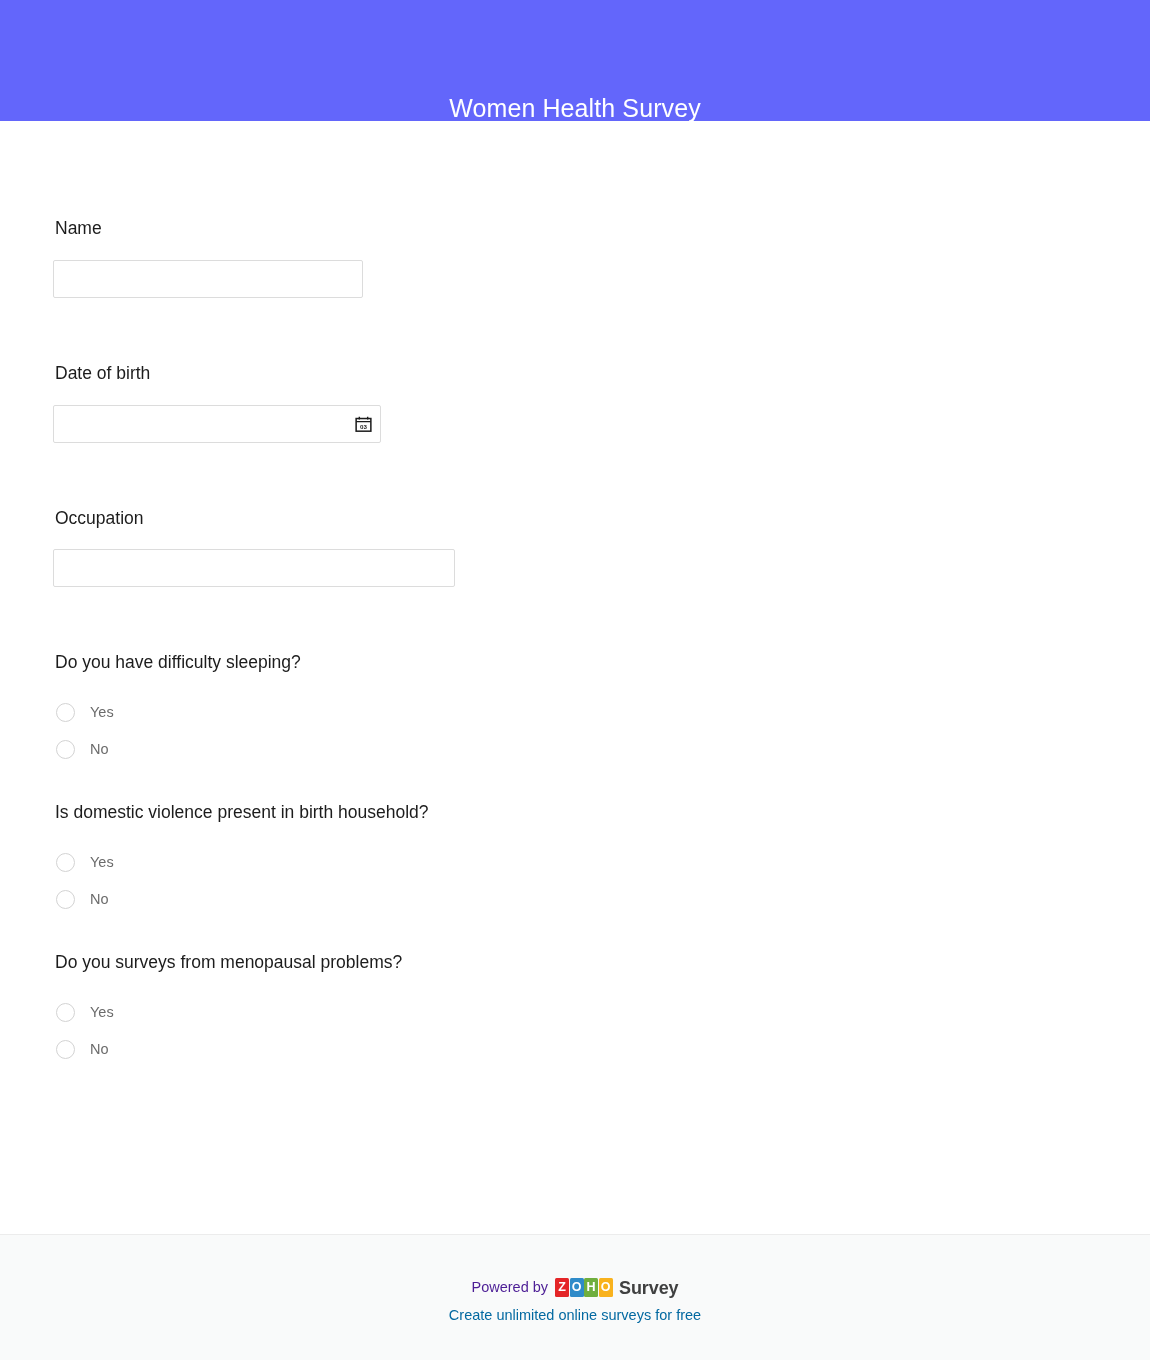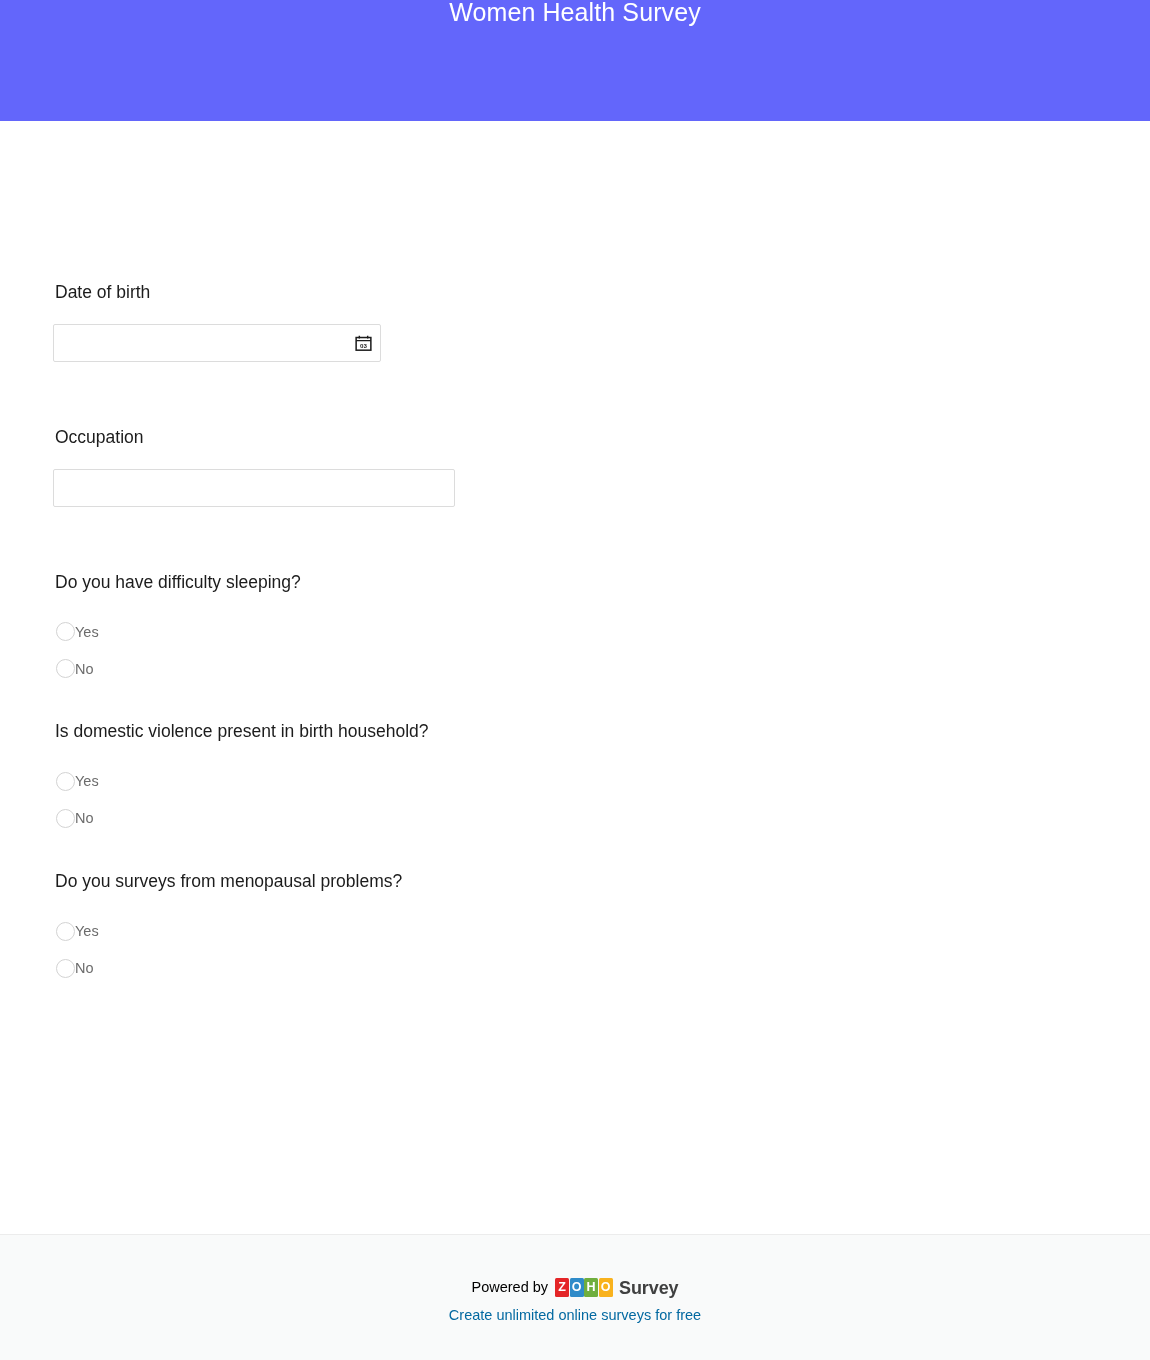--- a/index.html
+++ b/index.html
@@ -21,7 +21,7 @@
     height: 121px;
     background: #6366fb;
     display: flex;
-    align-items: flex-start;
+    align-items: flex-end;
     justify-content: center;
   }
   .survey-title {

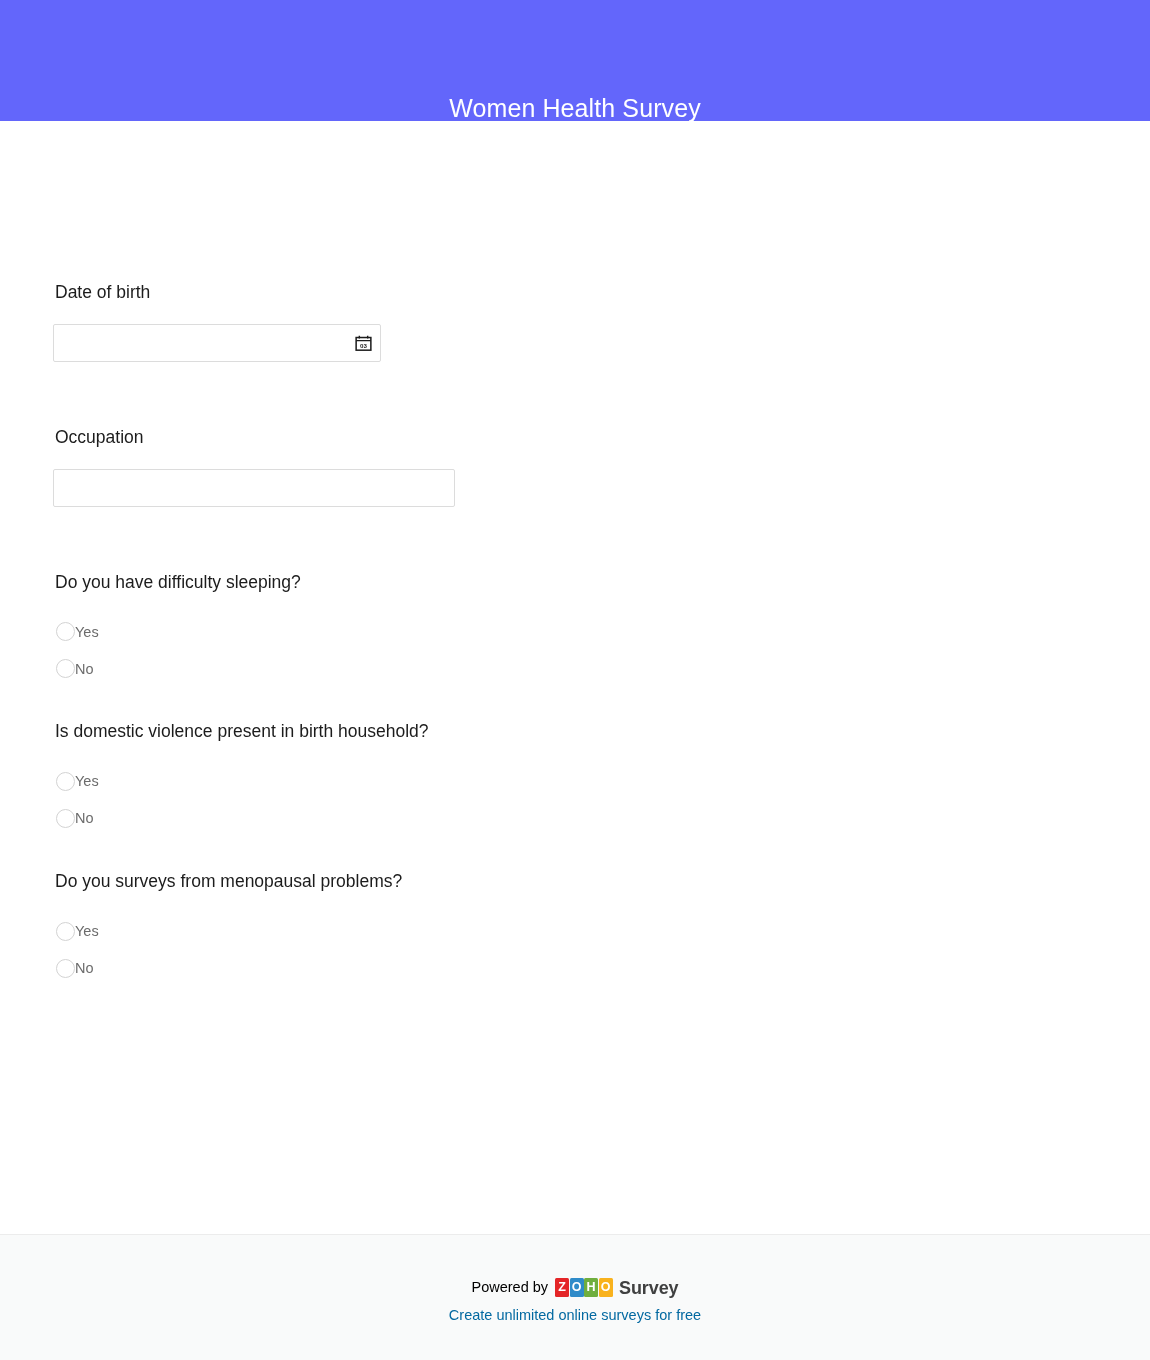--- a/index.html
+++ b/index.html
@@ -190,6 +190,10 @@
 <main class="survey-body">
   <div class="form-inner">
 
+    <section class="question-block">
+      <div class="question-label">Name</div>
+      <input class="text-input name-input" type="text" placeholder="" style="">
+    </section>
     <div class="q-spacer-text"></div>
 
     <section class="question-block">

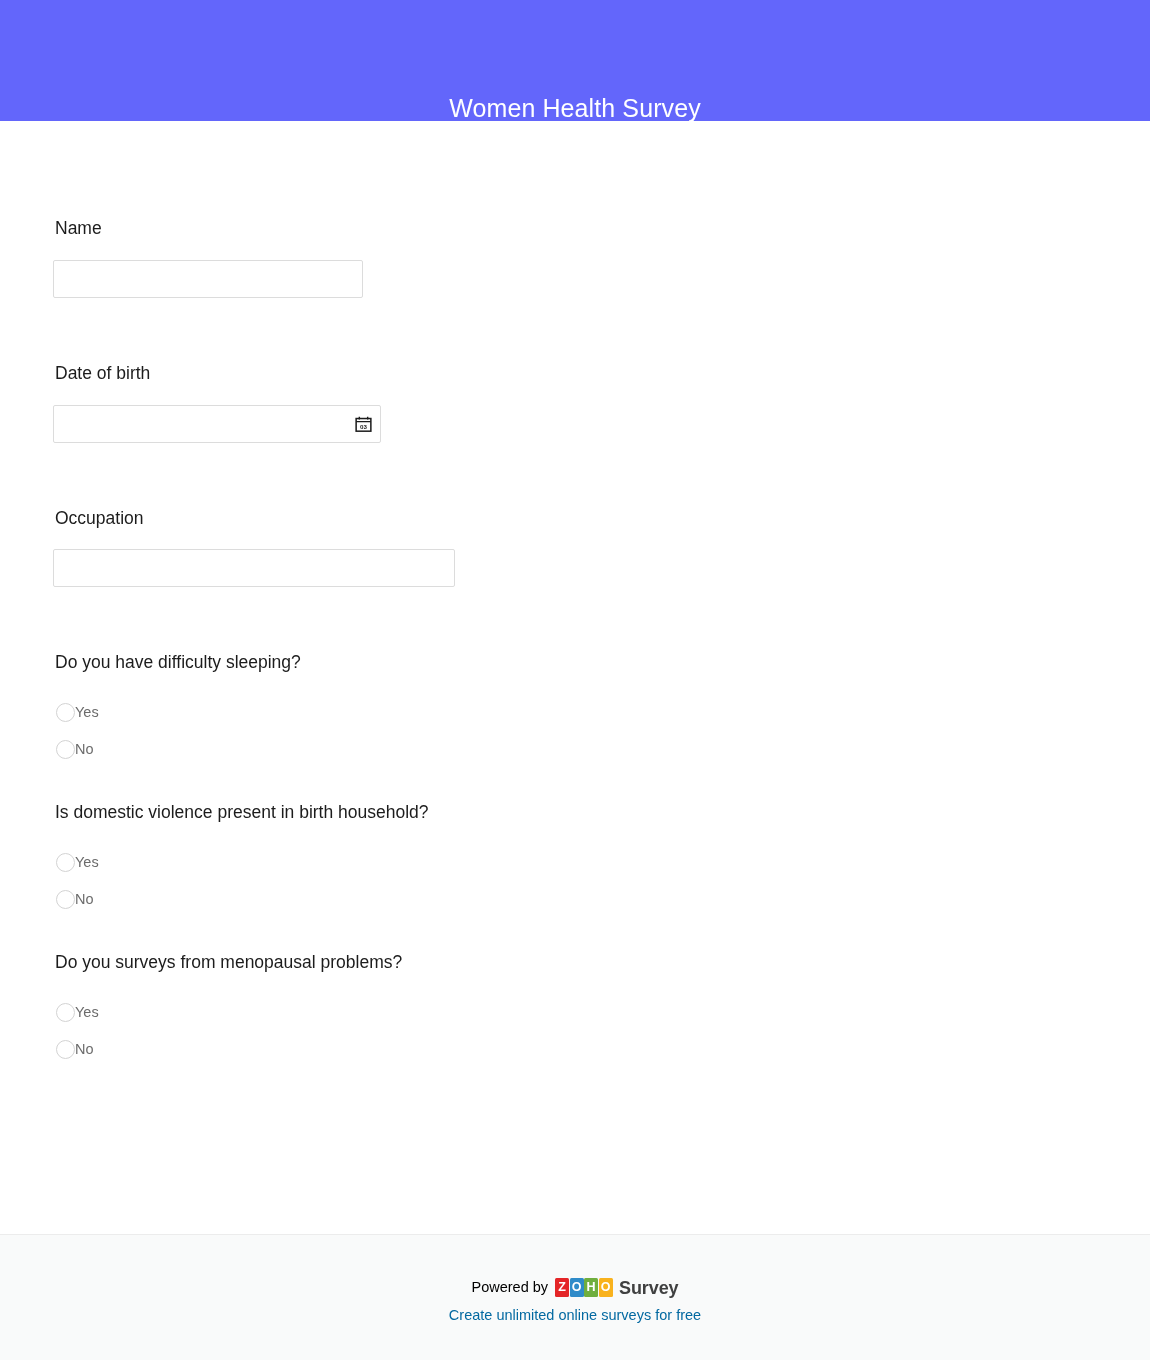--- a/index.html
+++ b/index.html
@@ -116,6 +116,7 @@
   .option-label {
     font-size: 14.5px;
     color: #6b6b6b;
+    margin-left: 15px;
     line-height: 1;
   }
 

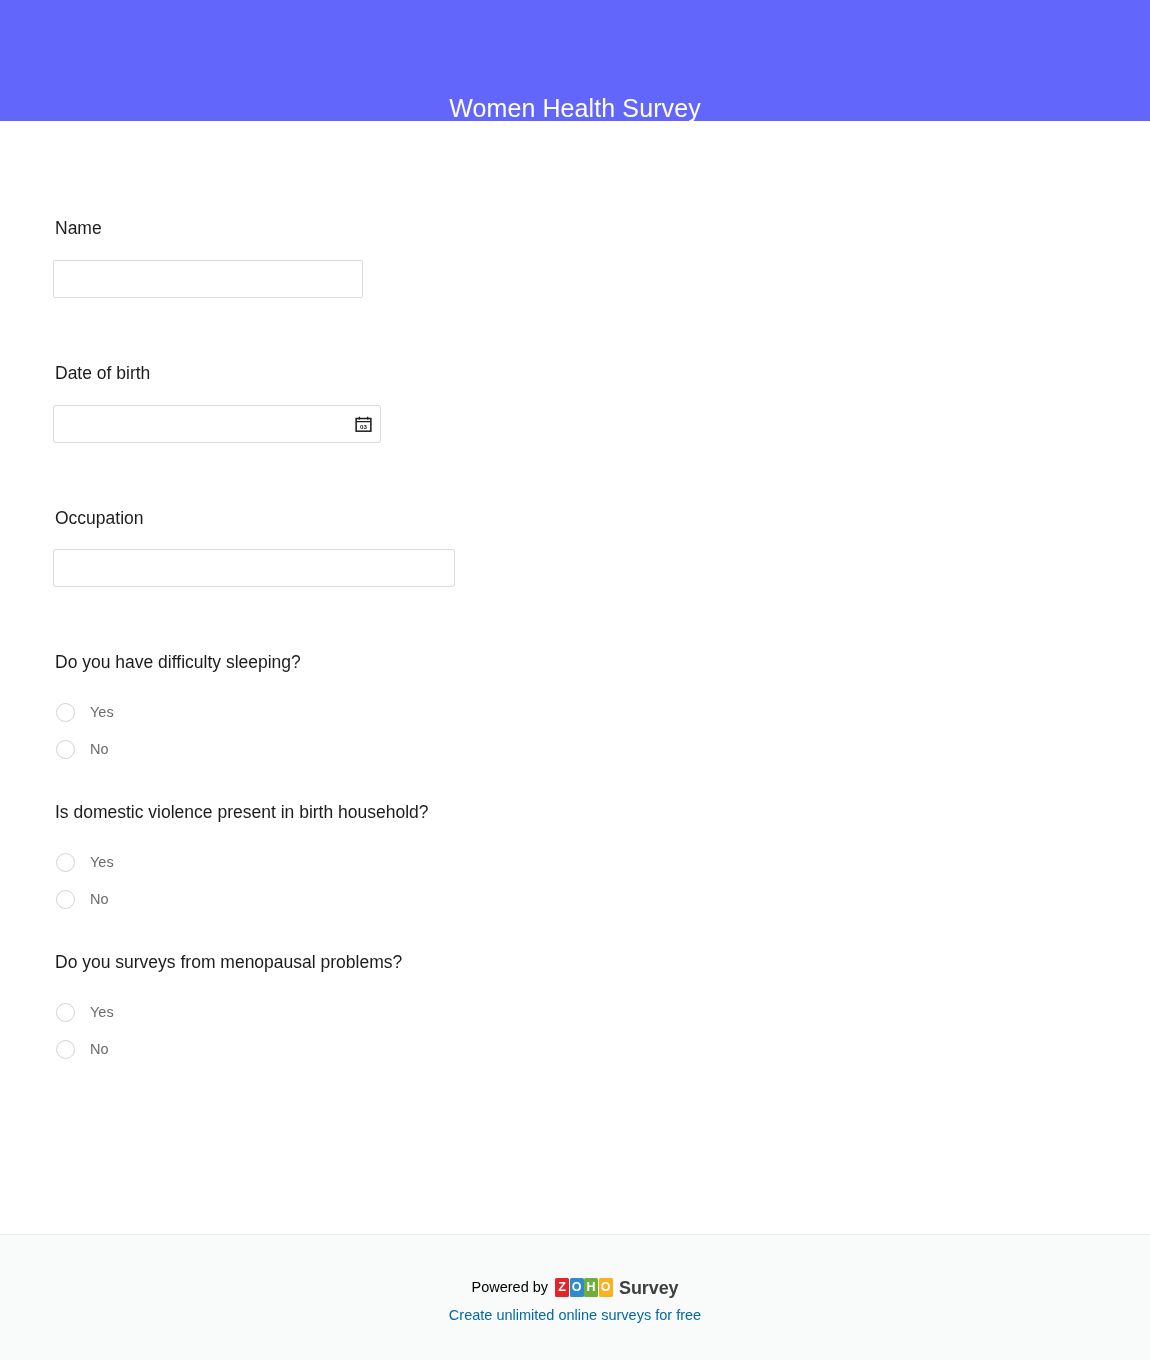--- a/index.html
+++ b/index.html
@@ -143,7 +143,7 @@
   }
   .powered-by-text {
     font-size: 14.5px;
-    color: #000000;
+    color: #4c1d95;
     margin-right: 7px;
   }
   .zoho-logo {

